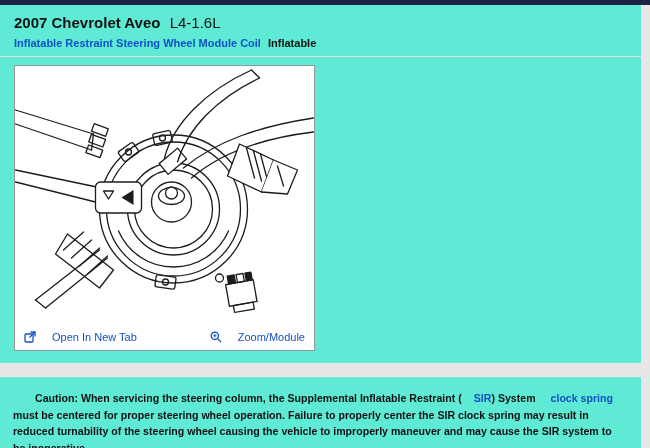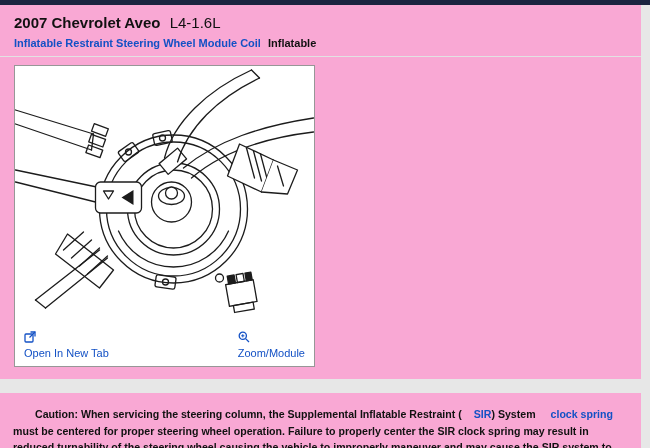--- a/index.html
+++ b/index.html
@@ -22,7 +22,7 @@
     background:#e7e7e7;
   }
   .top-bar{height:5px;background:var(--top-bar);flex:0 0 auto;}
-  .section{width:641px;background:#f9a8d4;}
+  .section{width:641px;background:#5eead4;}
   .header-section{padding:9px 14px 7px;border-bottom:1px solid #e2e2e2;flex:0 0 auto;}
   .page-title{font-size:15px;margin:0;font-weight:400;color:#111;}
   .page-title .title-bold{font-weight:700;}

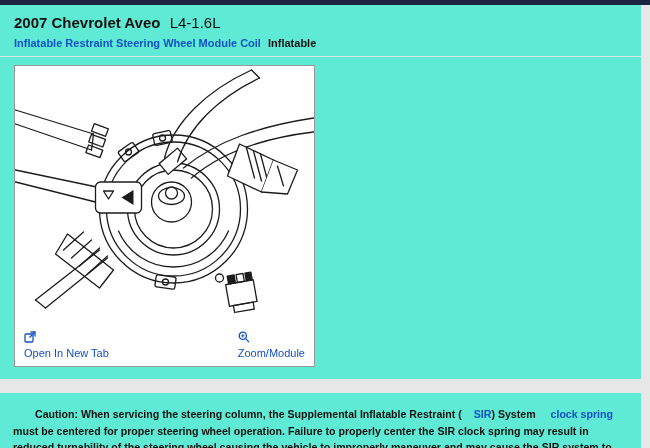--- a/index.html
+++ b/index.html
@@ -39,8 +39,8 @@
   }
   .panel-link{
     color:var(--link-blue);
-    display:inline-flex;gap:4px;
-    cursor:pointer;text-decoration:none;flex-direction:column;
+    display:inline-flex;align-items:center;gap:16px;
+    cursor:pointer;text-decoration:none;
   }
   .panel-link svg{display:block;}
   .gap{height:14px;flex:0 0 auto;}

